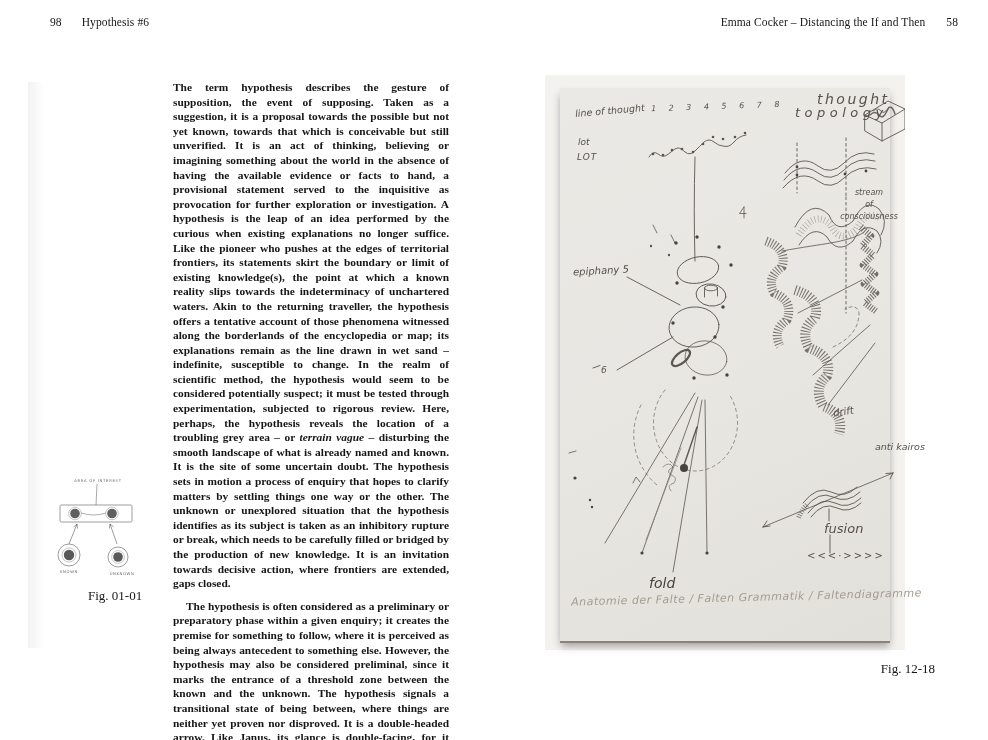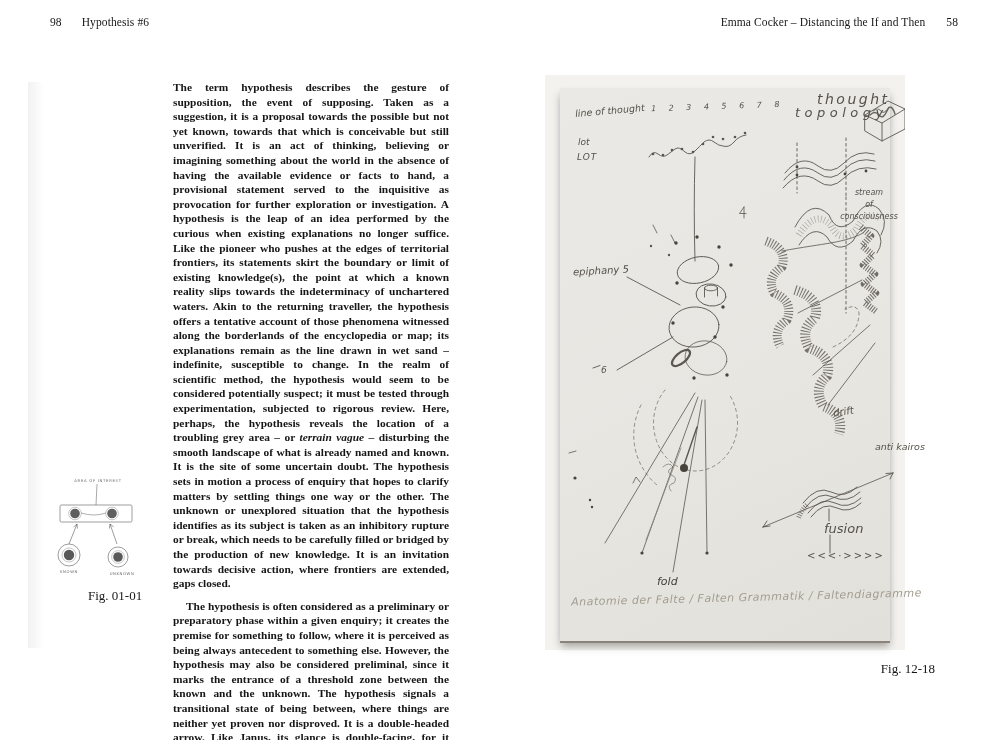--- a/index.html
+++ b/index.html
@@ -49,7 +49,7 @@
   .hw-antikairos{left:286px;top:366px;font-size:9.5px;margin-left:44px;}
   .hw-fusion{left:279px;top:446px;font-size:13px;}
   .hw-chevrons{left:262px;top:475px;font-size:10px;letter-spacing:2px;font-style:normal;}
-  .hw-fold{left:112px;top:500px;font-size:11px;color:#46413b;}
+  .hw-fold{left:104px;top:500px;font-size:14px;color:#46413b;}
   .hw-pencil{left:26px;top:516px;font-size:11px;color:#a39d91;transform:rotate(-1.5deg);
     letter-spacing:.5px;}
   .fig2-caption{position:absolute;right:53px;top:661px;font-size:13px;}

